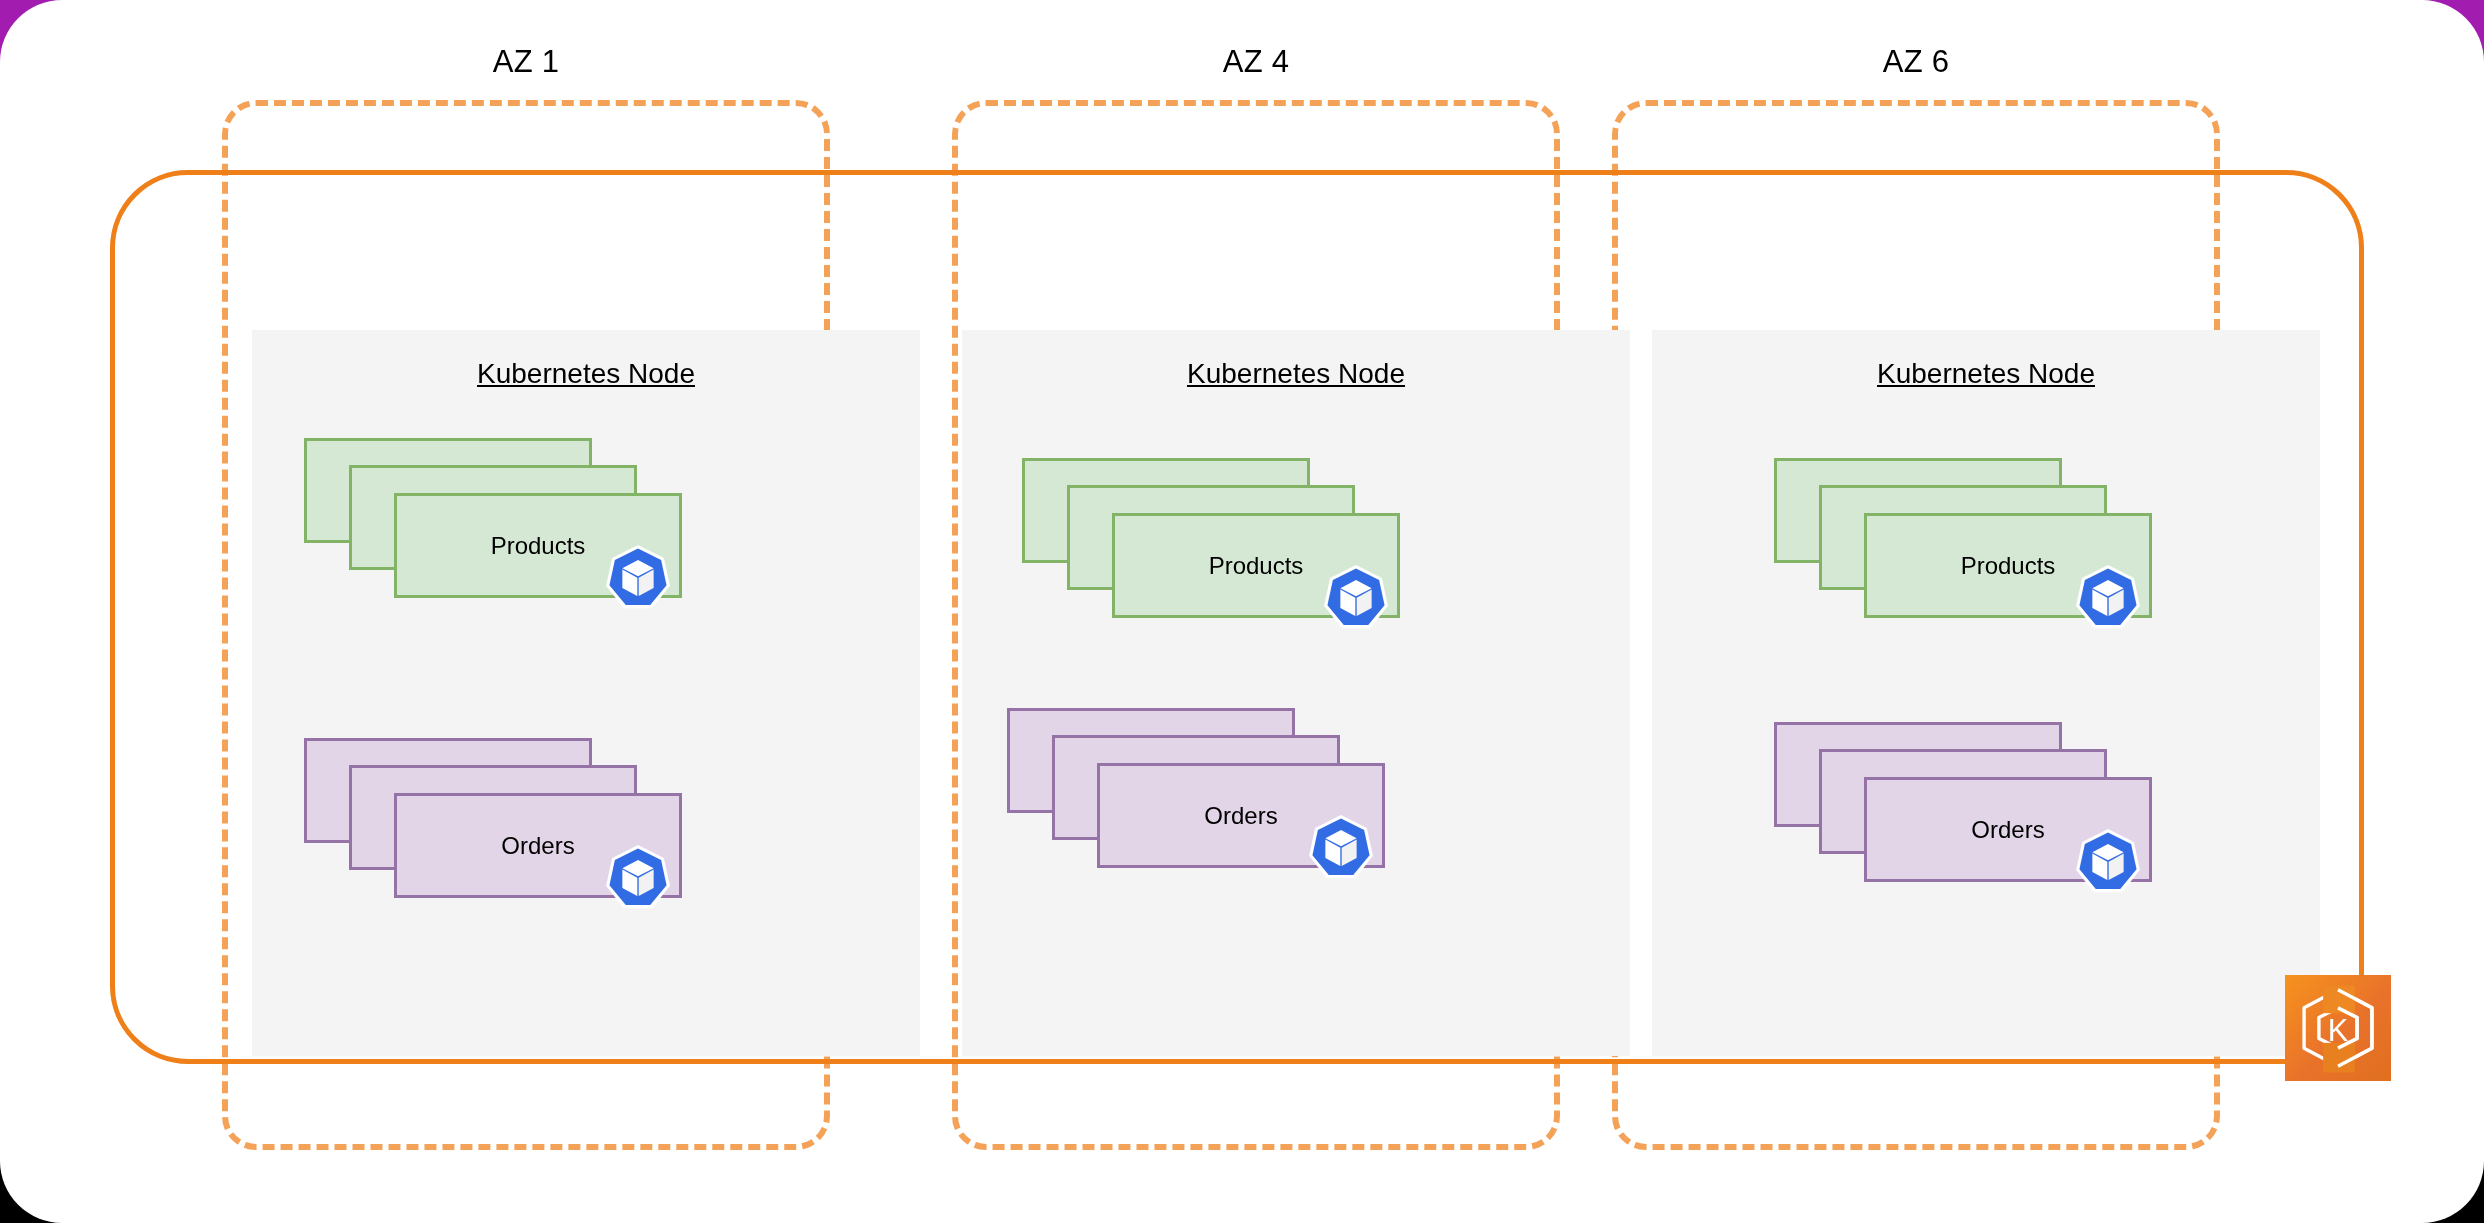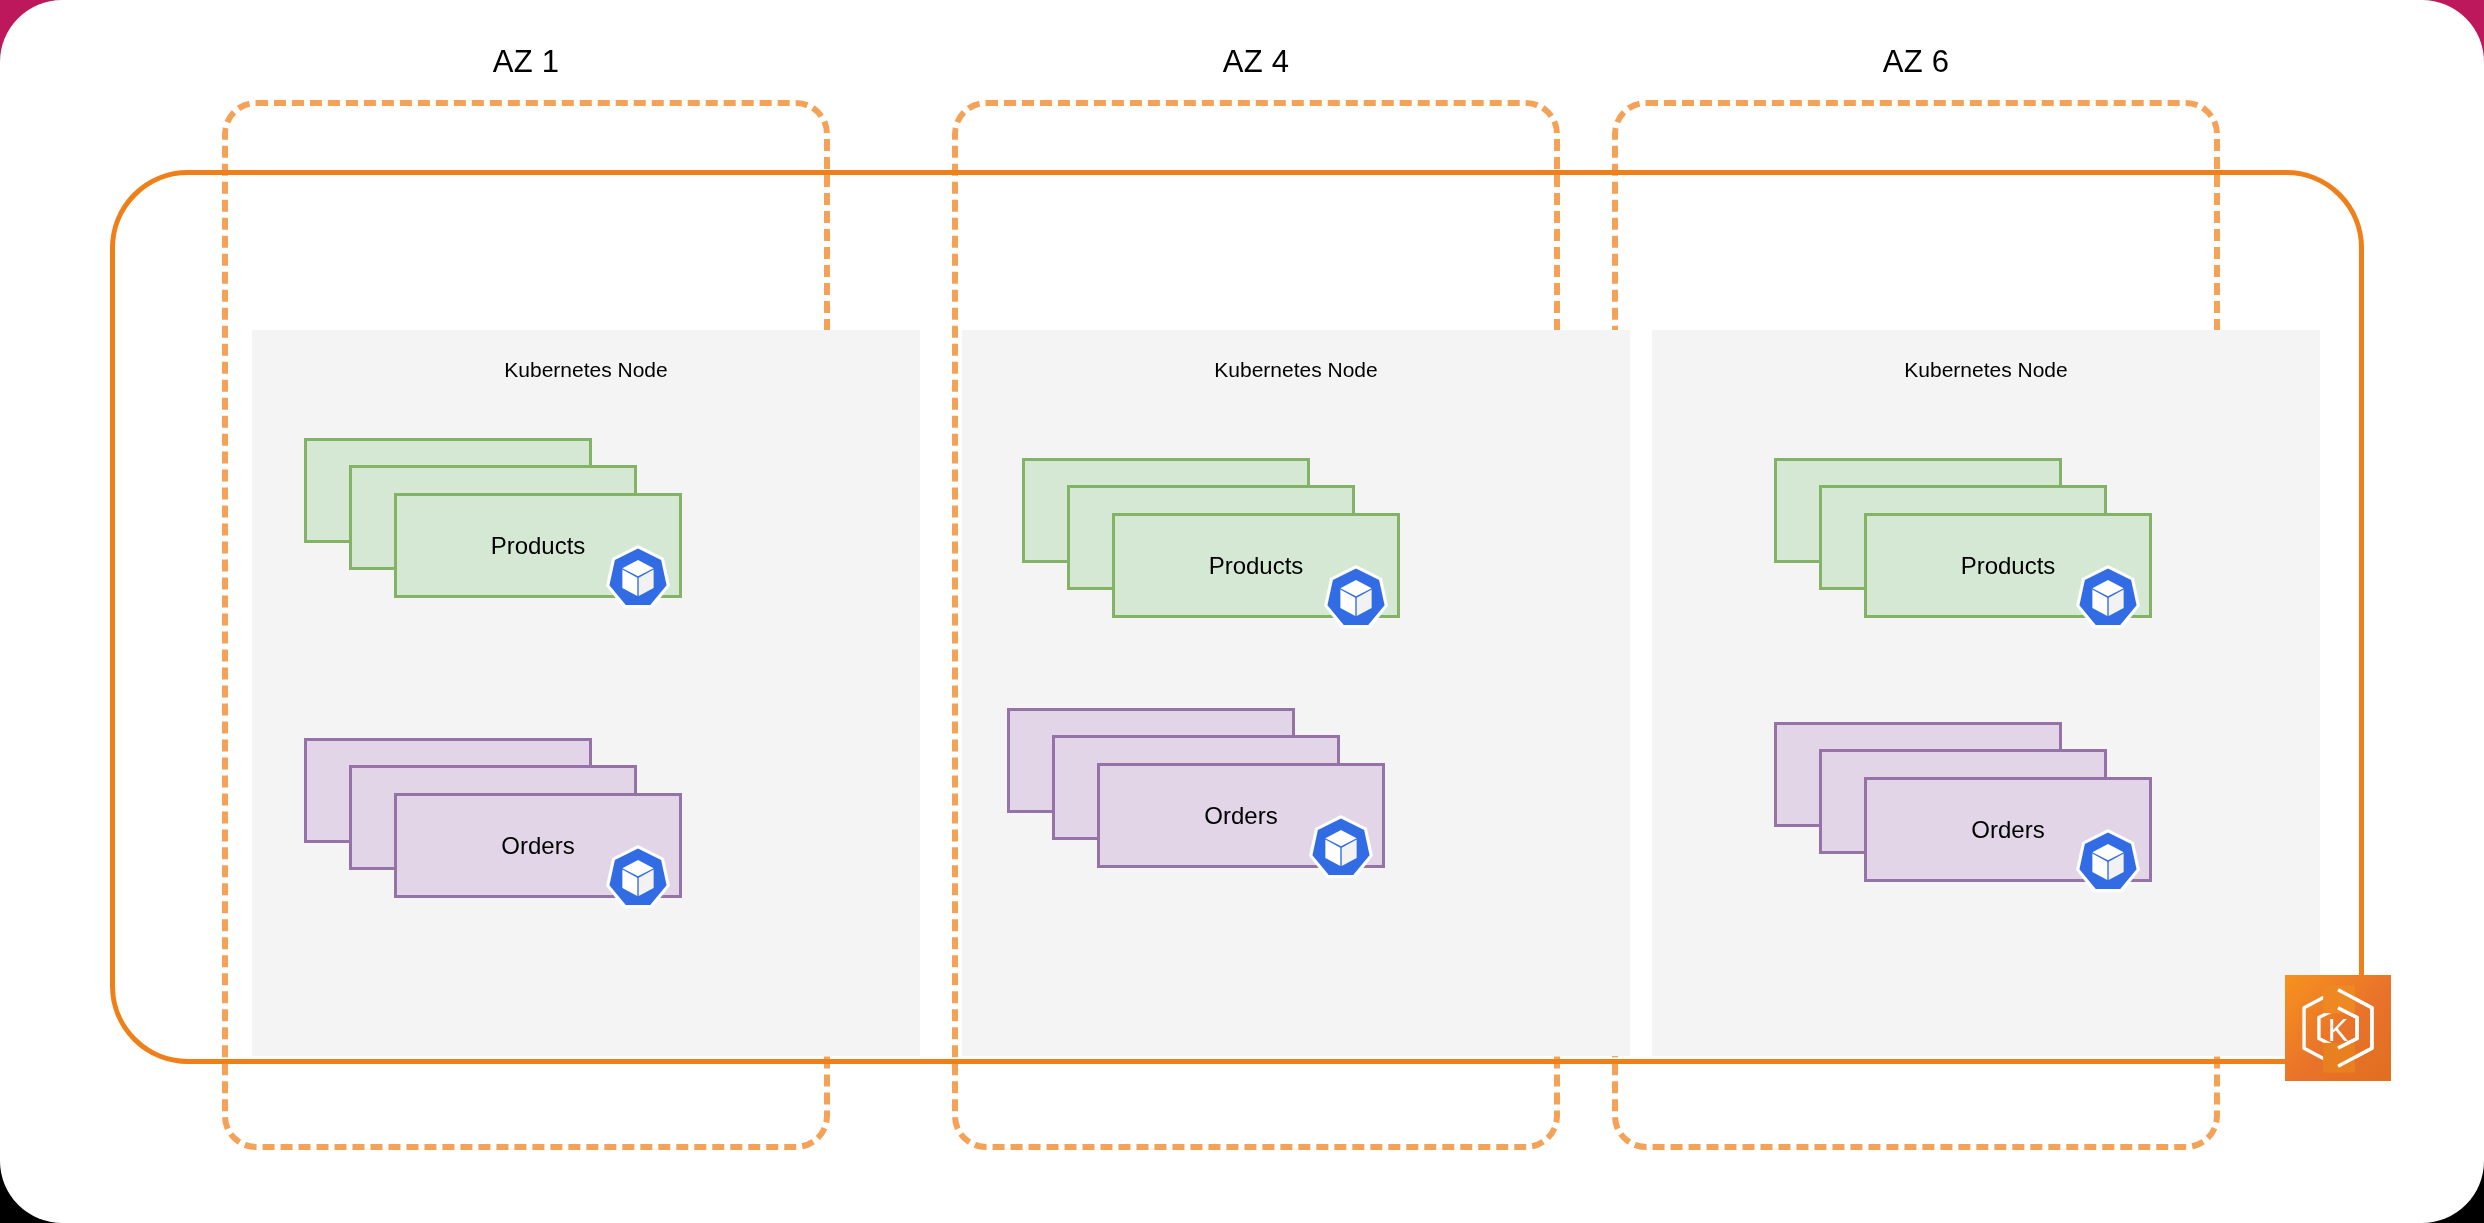--- a/index.html
+++ b/index.html
@@ -13,7 +13,7 @@
   #canvas {
     position:relative;
     width:2484px; height:1053px;
-    background:#be185d;
+    background:#a21caf;
   }
 
   

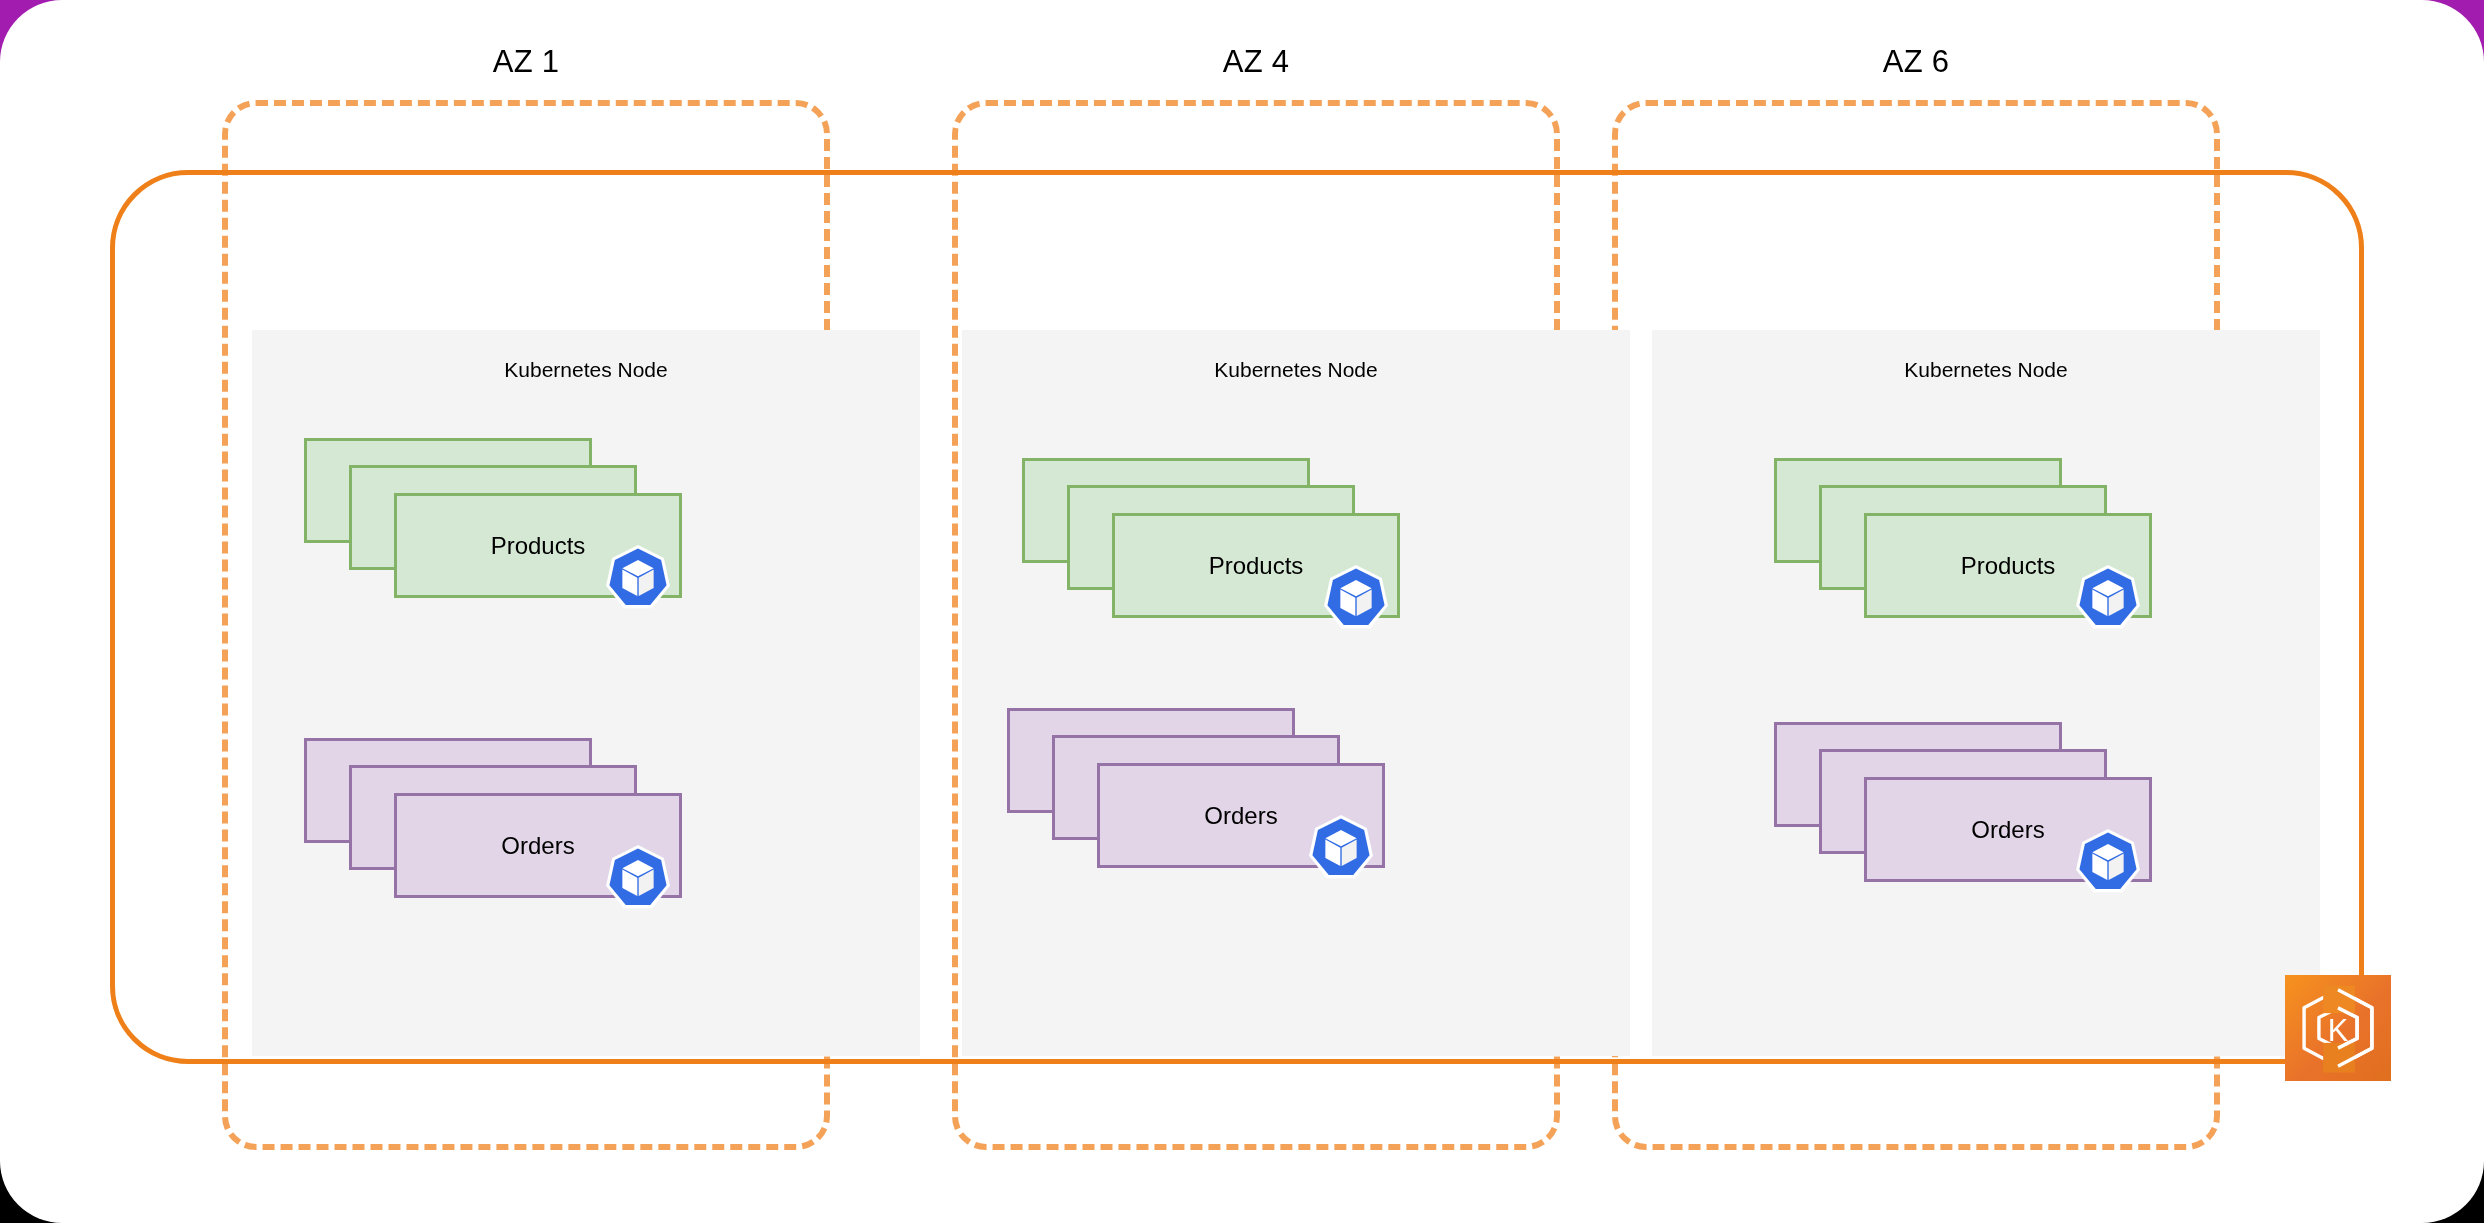--- a/index.html
+++ b/index.html
@@ -63,8 +63,9 @@
     position:absolute;
     top:28px; left:0; right:0;
     text-align:center;
-    font-size:21px;
+    font-size:28px;
     color:#000;
+    text-decoration:underline;
   }
 
   

